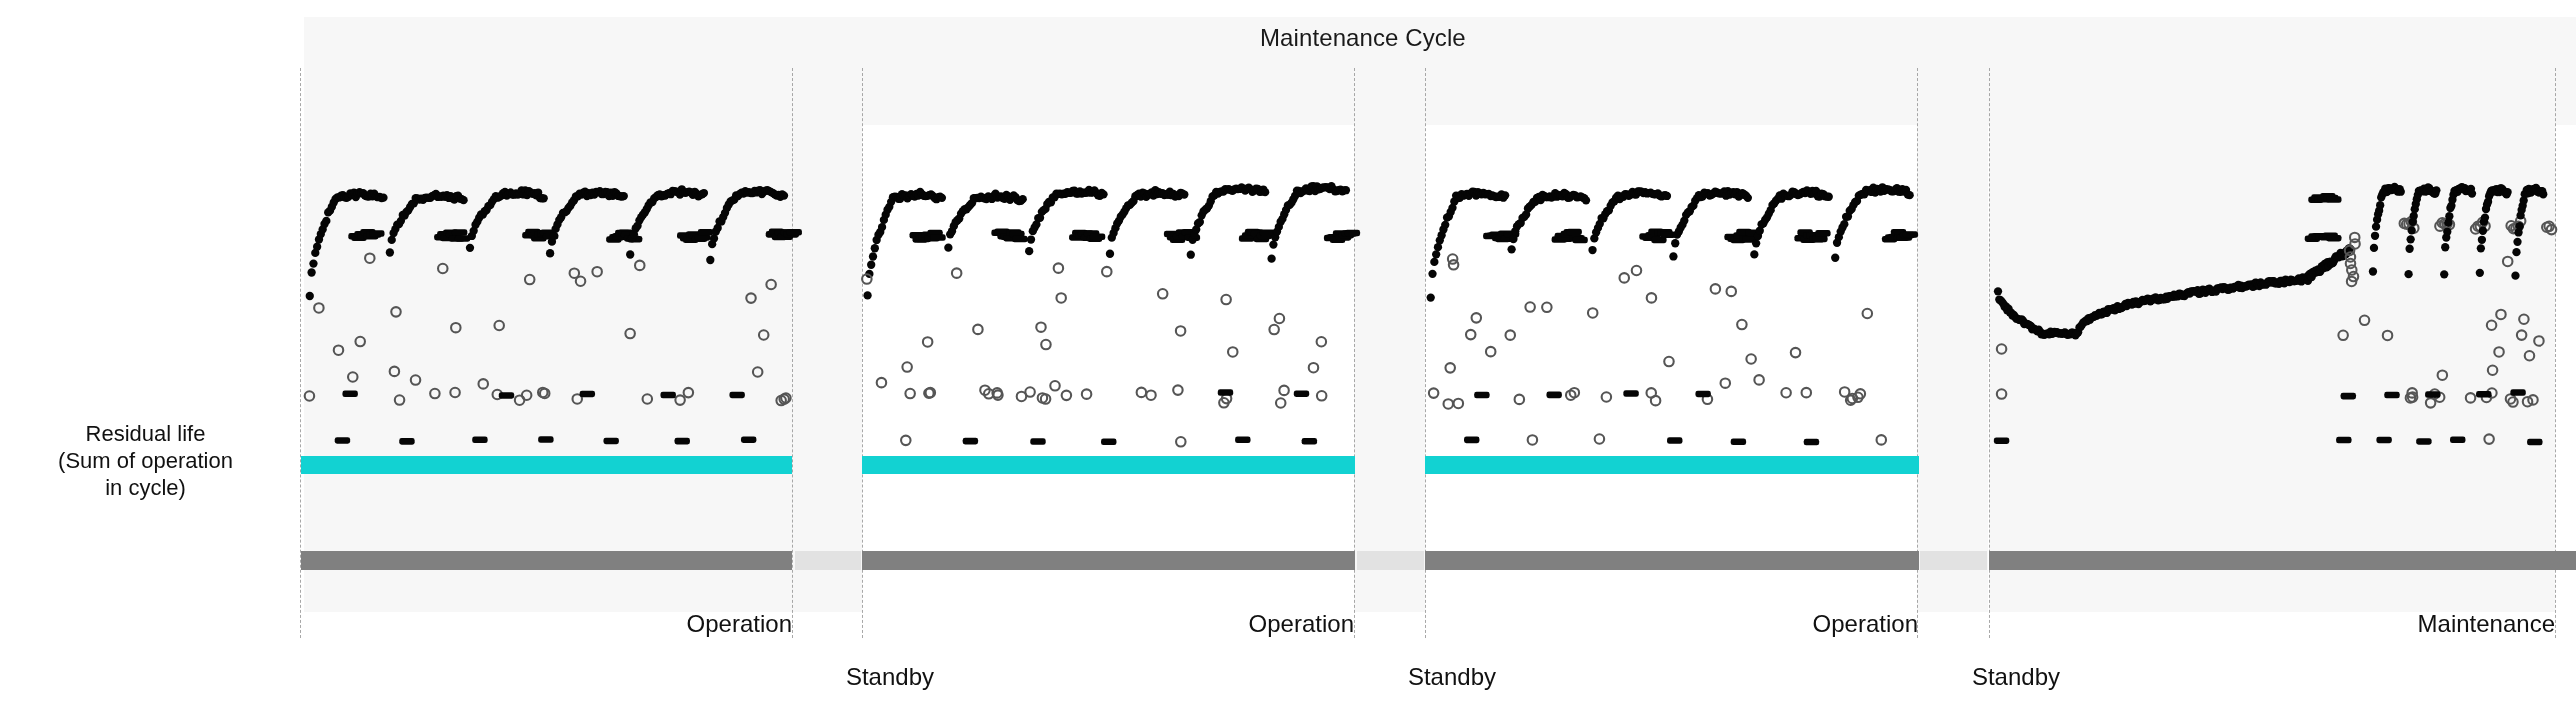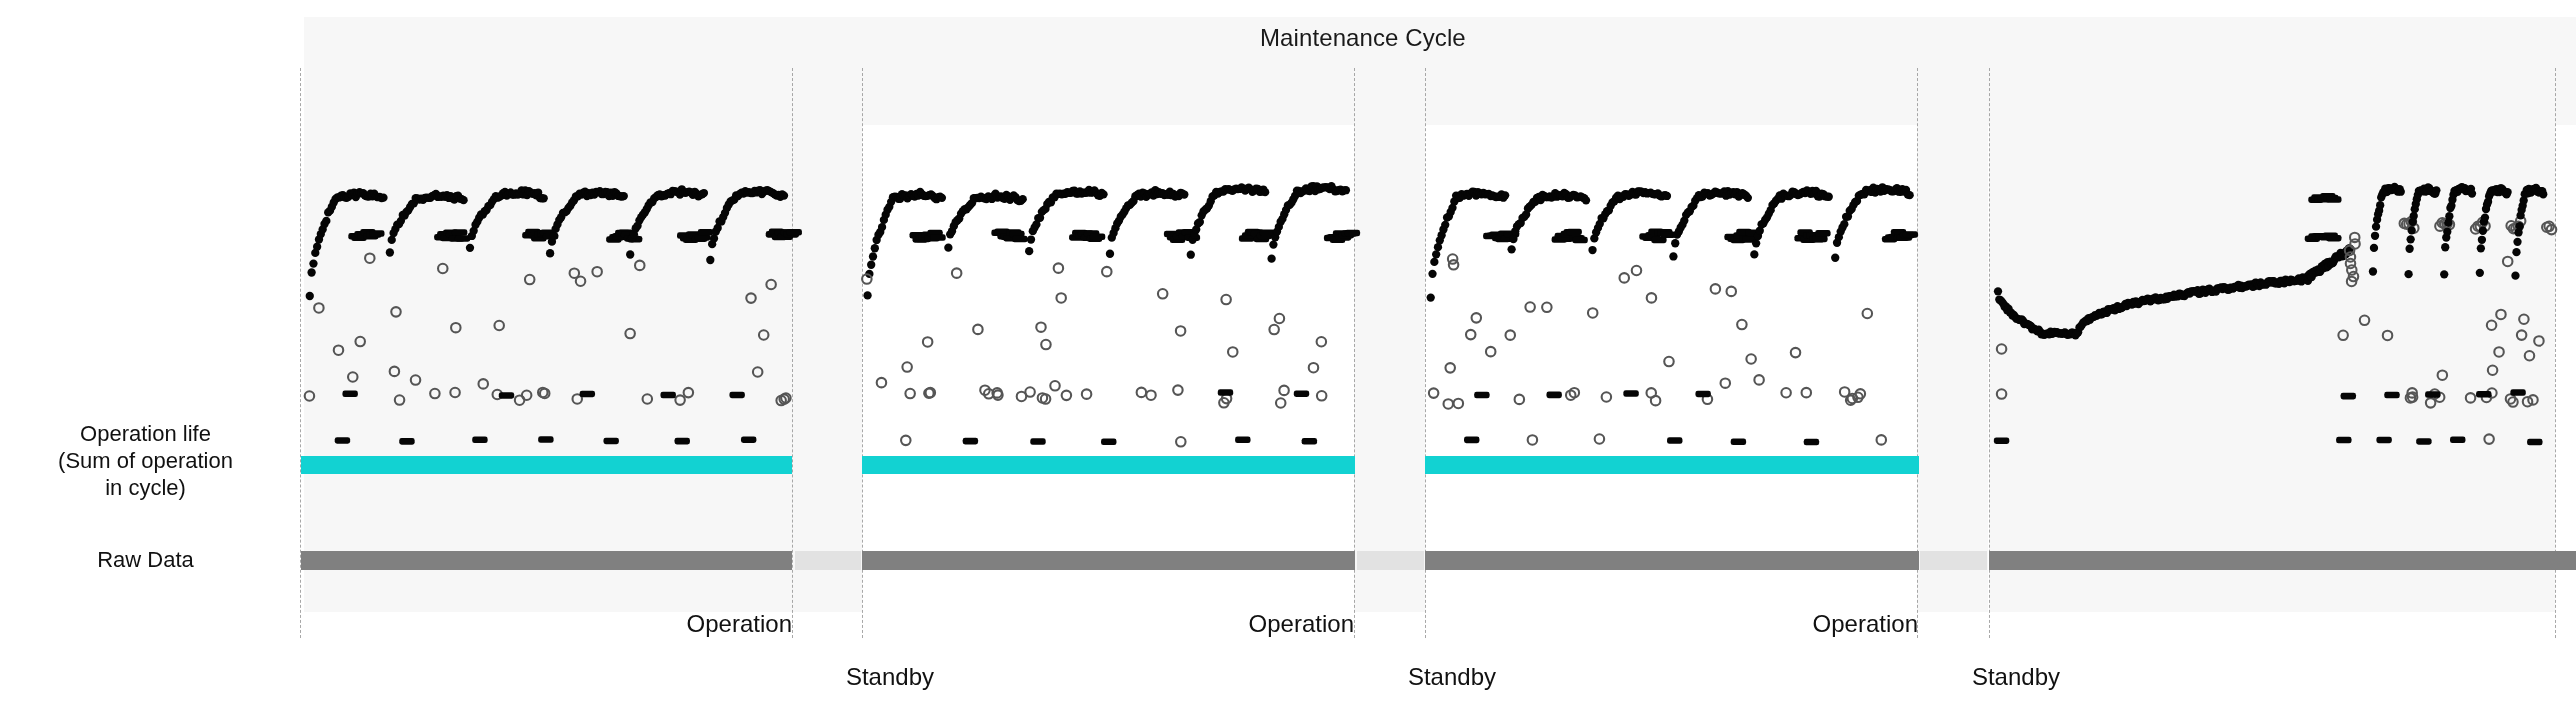--- a/index.html
+++ b/index.html
@@ -1639,7 +1639,7 @@
   <div class="bar bar-gray-light" style="left:1920px;top:551px;width:67px;height:19px;"></div>
   <div class="bar bar-gray" style="left:1989px;top:551px;width:587px;height:19px;"></div>
 
-  <div class="ylab" style="left:6px;top:421px;width:279px;">Operation life
+  <div class="ylab" style="left:6px;top:421px;width:279px;">Residual life
 (Sum of operation
 in cycle)</div>
   <div class="ylab" style="left:6px;top:547px;width:279px;">Raw Data</div>

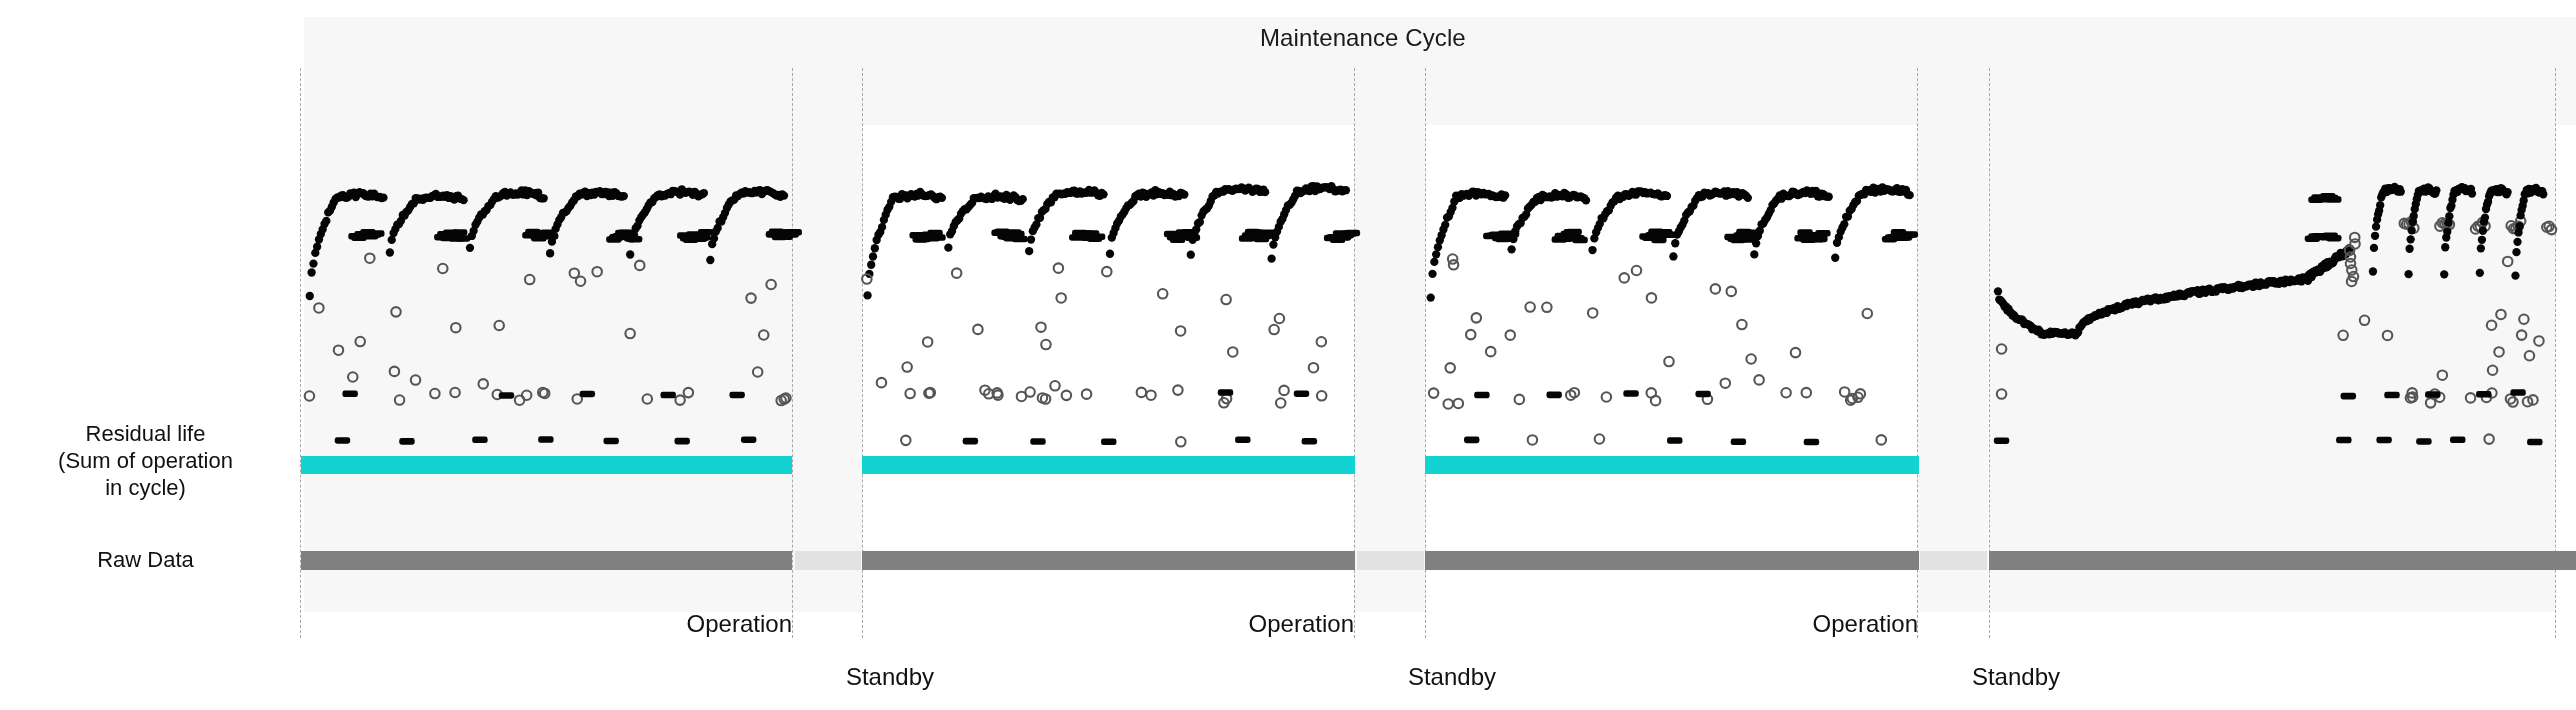--- a/index.html
+++ b/index.html
@@ -1642,7 +1642,6 @@
   <div class="ylab" style="left:6px;top:421px;width:279px;">Residual life
 (Sum of operation
 in cycle)</div>
-  <div class="ylab" style="left:6px;top:547px;width:279px;">Raw Data</div>
 
   <div class="xlab" style="left:304px;top:610px;width:488px;">Operation</div>
   <div class="xlab" style="left:862px;top:610px;width:492px;">Operation</div>

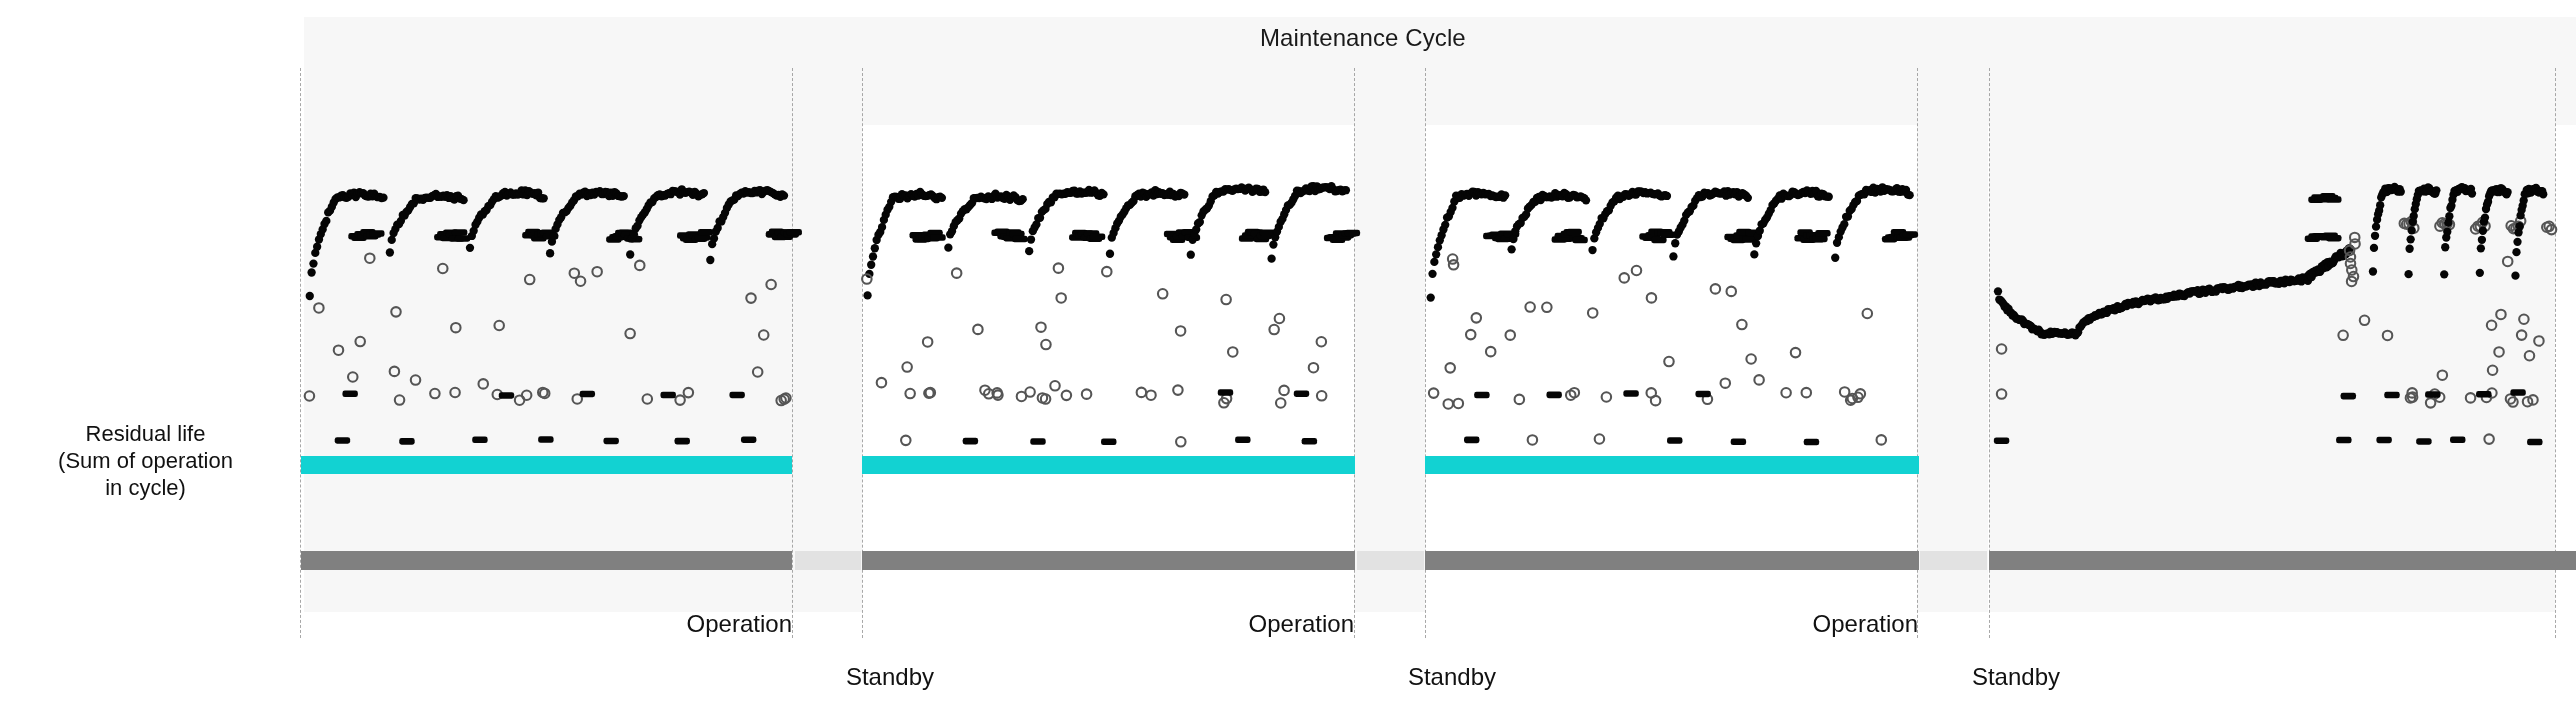--- a/index.html
+++ b/index.html
@@ -1646,6 +1646,7 @@
   <div class="xlab" style="left:304px;top:610px;width:488px;">Operation</div>
   <div class="xlab" style="left:862px;top:610px;width:492px;">Operation</div>
   <div class="xlab" style="left:1425px;top:610px;width:493px;">Operation</div>
+  <div class="xlab" style="left:1989px;top:610px;width:566px;">Maintenance</div>
 
   <div class="xlab" style="left:720px;top:663px;width:214px;">Standby</div>
   <div class="xlab" style="left:1282px;top:663px;width:214px;">Standby</div>

